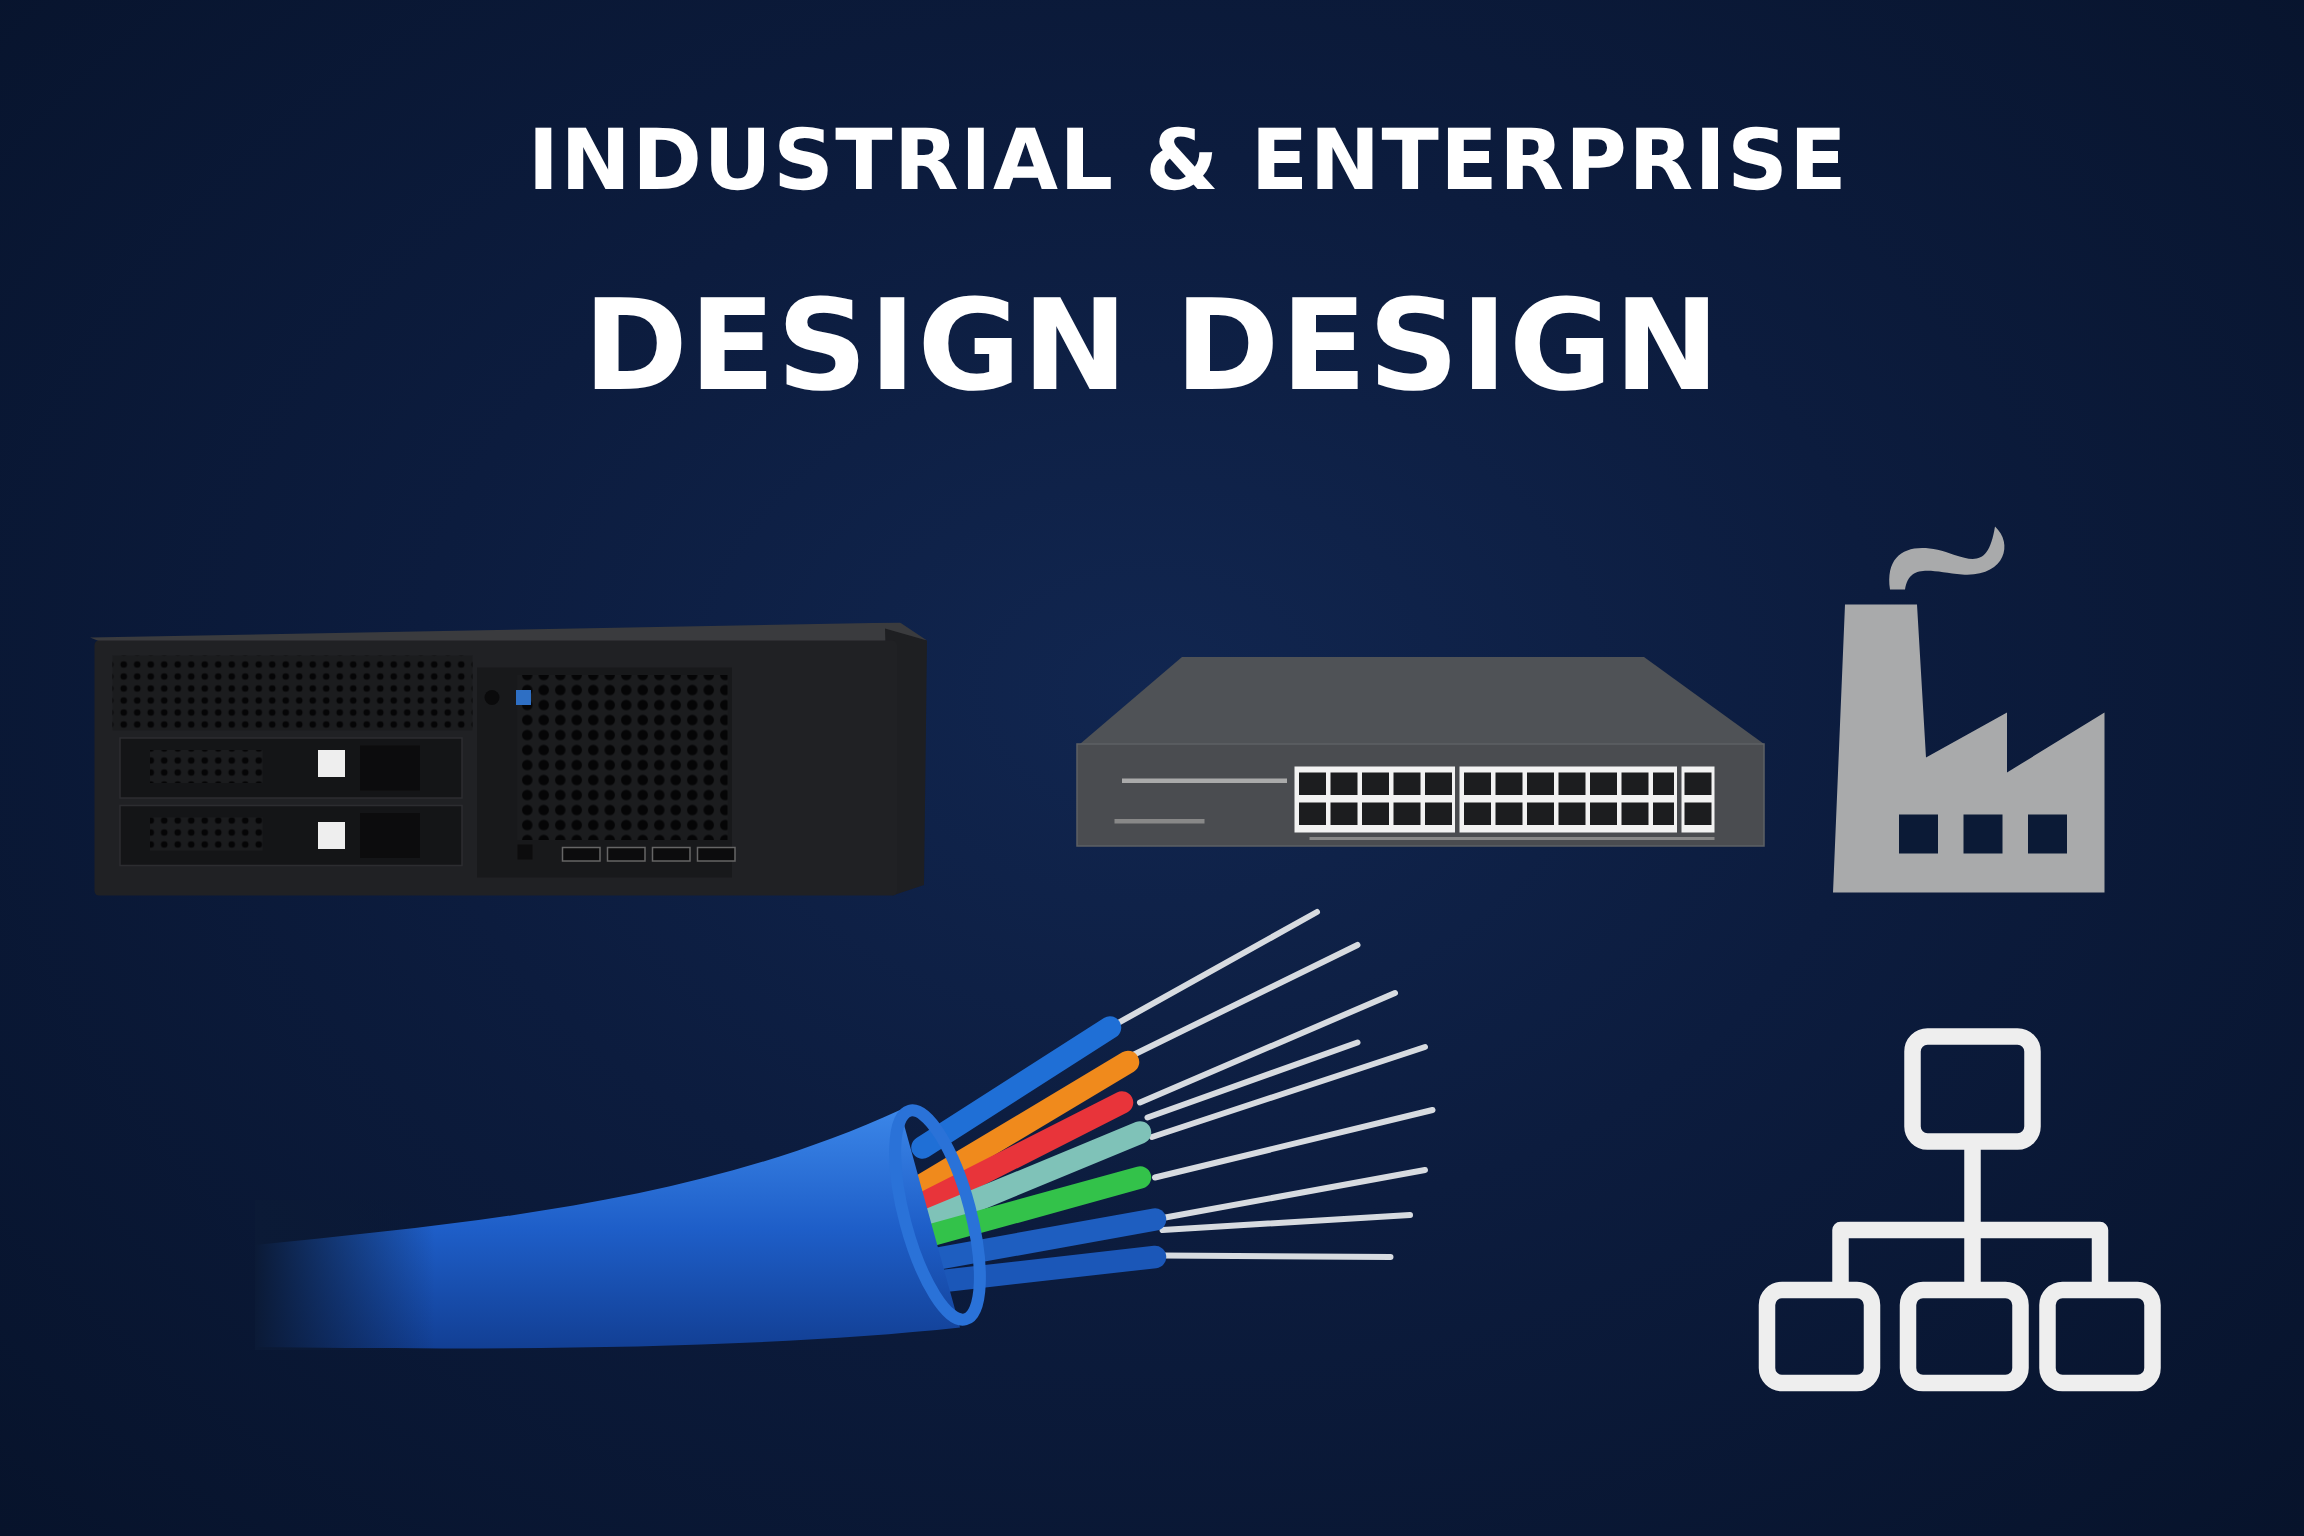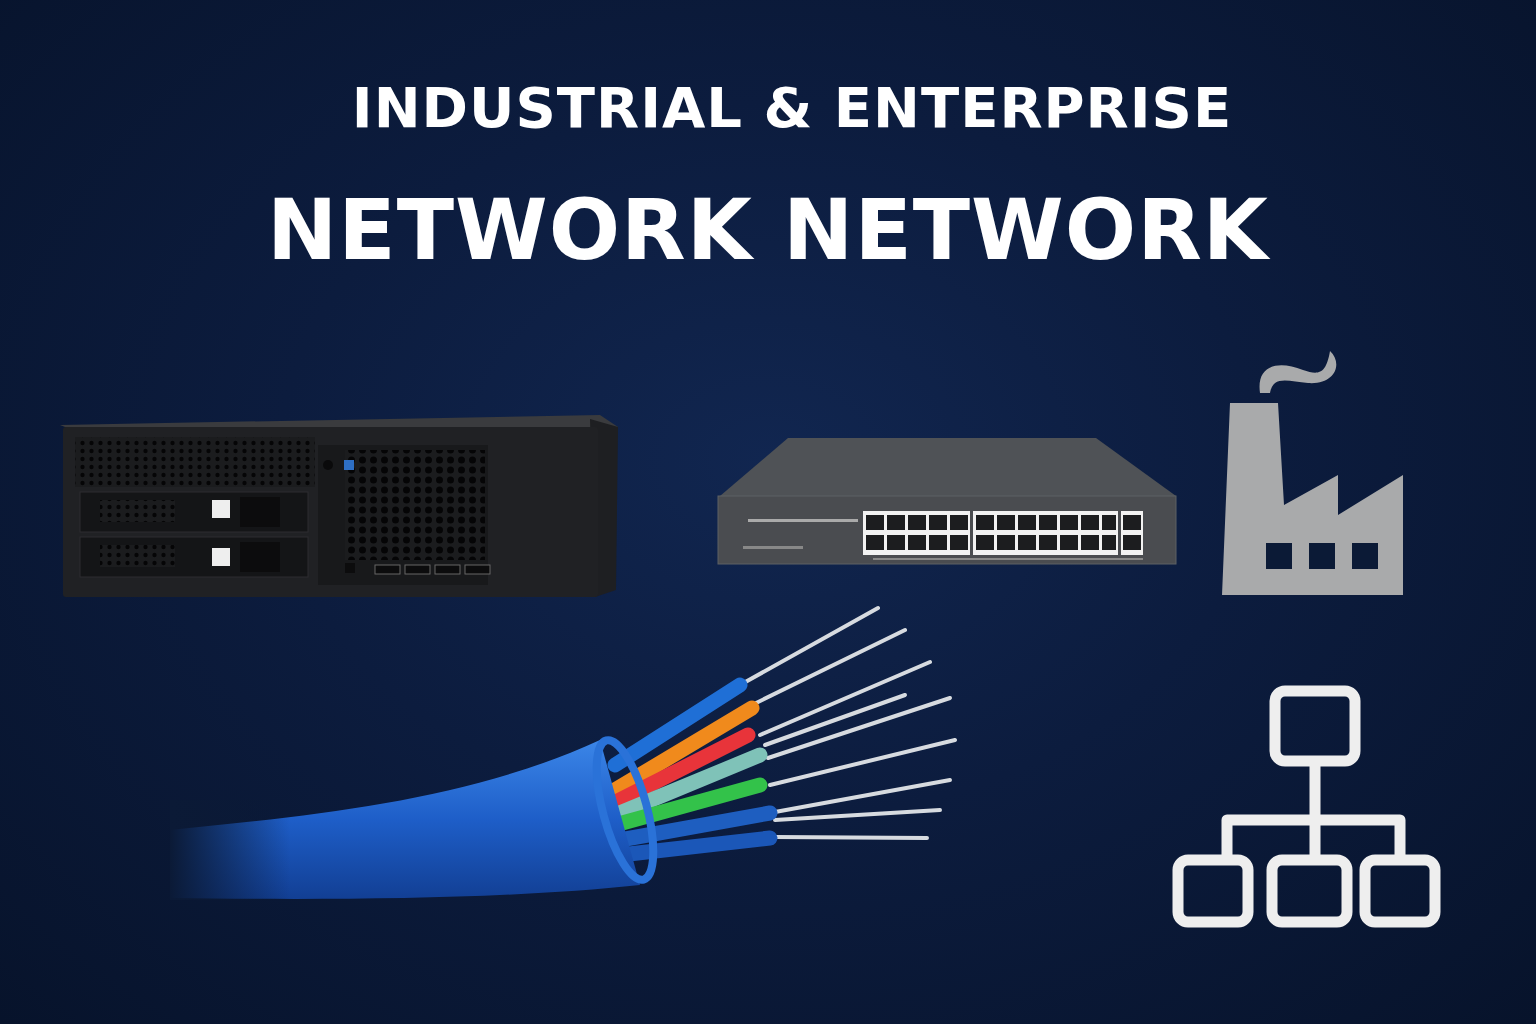--- a/index.html
+++ b/index.html
@@ -18,7 +18,7 @@
 
 <div class="canvas">
   <div class="title t1">INDUSTRIAL &amp; ENTERPRISE</div>
-  <div class="title t2">NETWORK NETWORK</div>
+  <div class="title t2">DESIGN DESIGN</div>
 
   <div class="item" style="left:60px;top:415px;">
     <svg width="565" height="185" viewBox="0 0 565 185">

